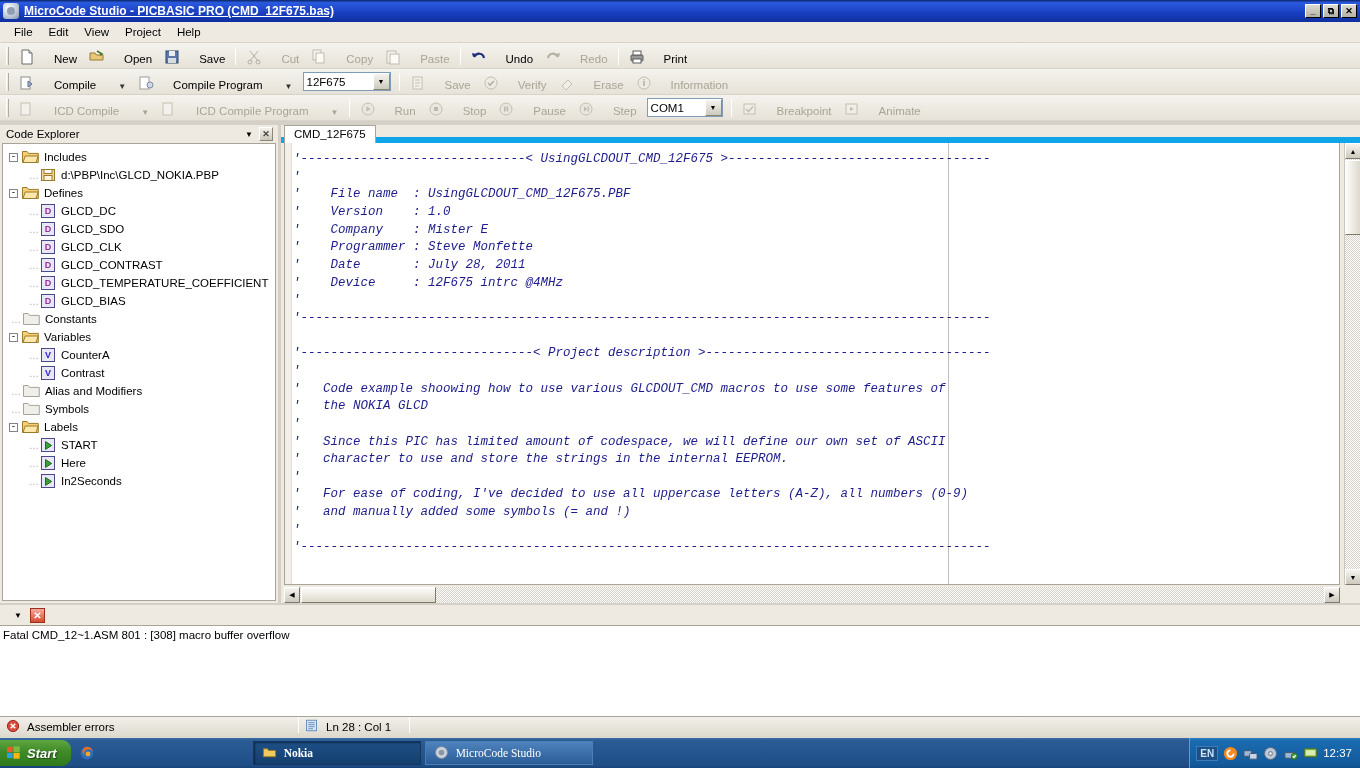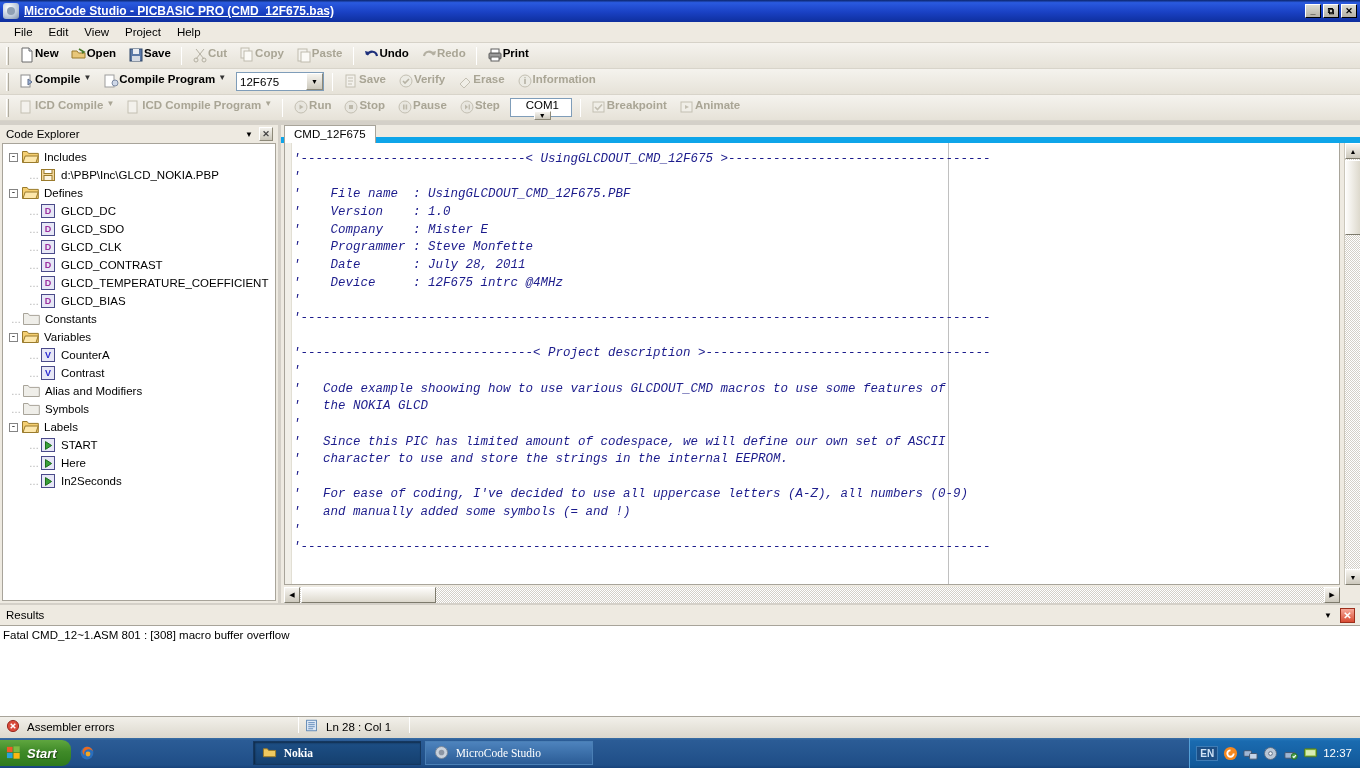--- a/index.html
+++ b/index.html
@@ -59,10 +59,9 @@
   #tb2 { top: 69px; }
   #tb3 { top: 95px; }
   .tbtn {
-    display: flex; align-items: flex-start; gap: 0;
+    display: flex; align-items: flex-end; gap: 19px;
     padding: 2px 6px; height: 22px; font-size: 11.5px; color: #000;
     white-space: nowrap;
-    font-weight: bold;
   }
   .tbtn.dim { color: #a9a595; }
   .grip {

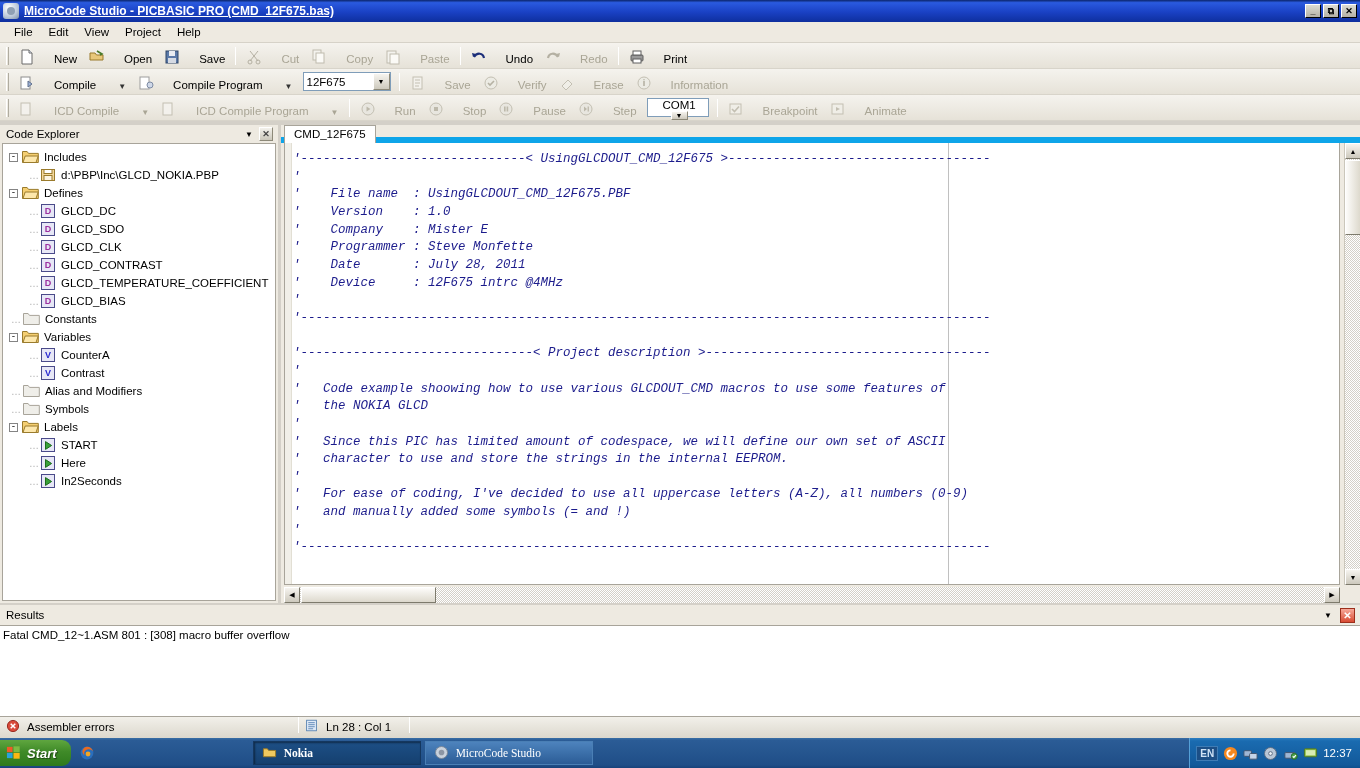--- a/index.html
+++ b/index.html
@@ -88,7 +88,7 @@
     display: flex; align-items: center; justify-content: center;
     font-size: 7px; color: #000;
   }
-  .combo.small { width: 62px; flex-direction: column; }
+  .combo.small { width: 76px; }
 
   
   .explorer {

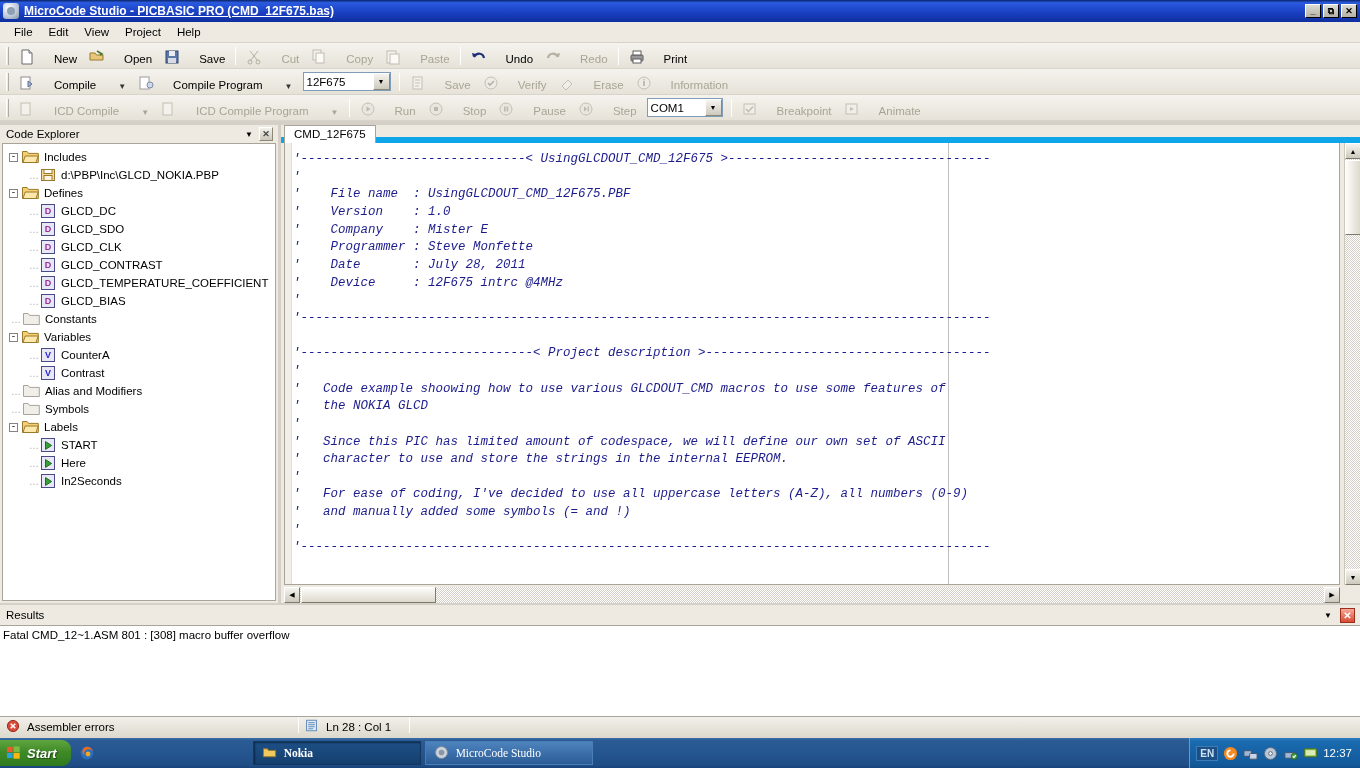--- a/index.html
+++ b/index.html
@@ -780,7 +780,6 @@
 
   <div class="results">
     <div class="res-head">
-      <span class="ttl">Results</span>
       <span class="res-dd">▼</span>
       <span class="res-x">✕</span>
     </div>

